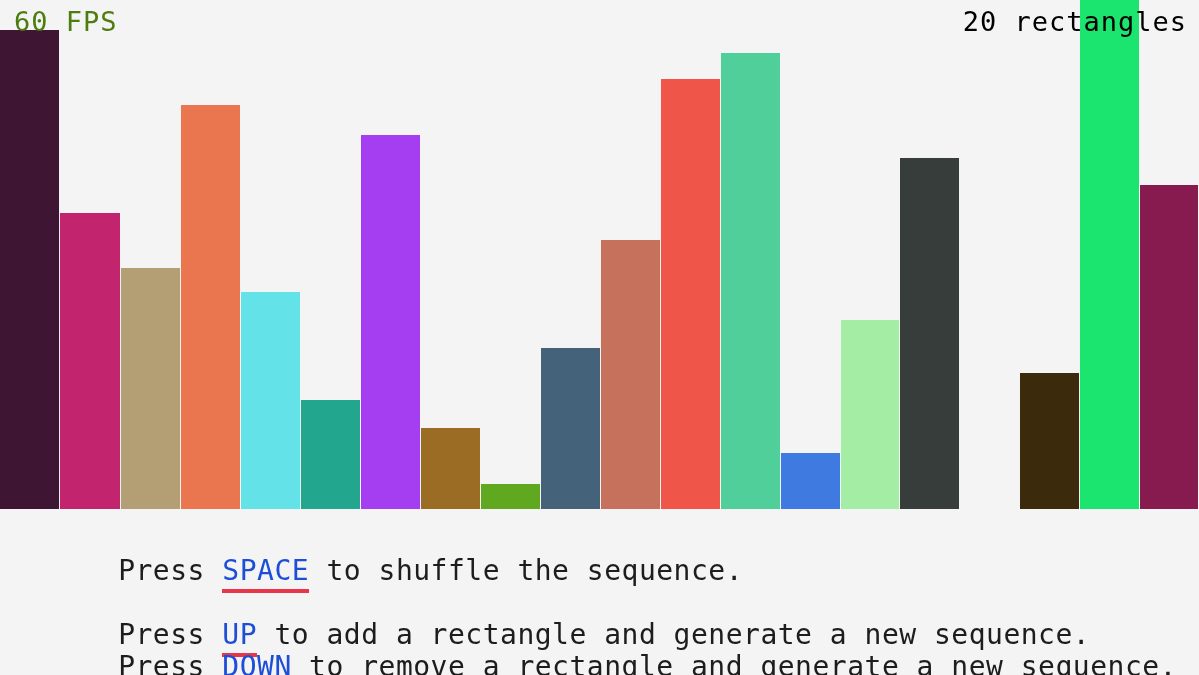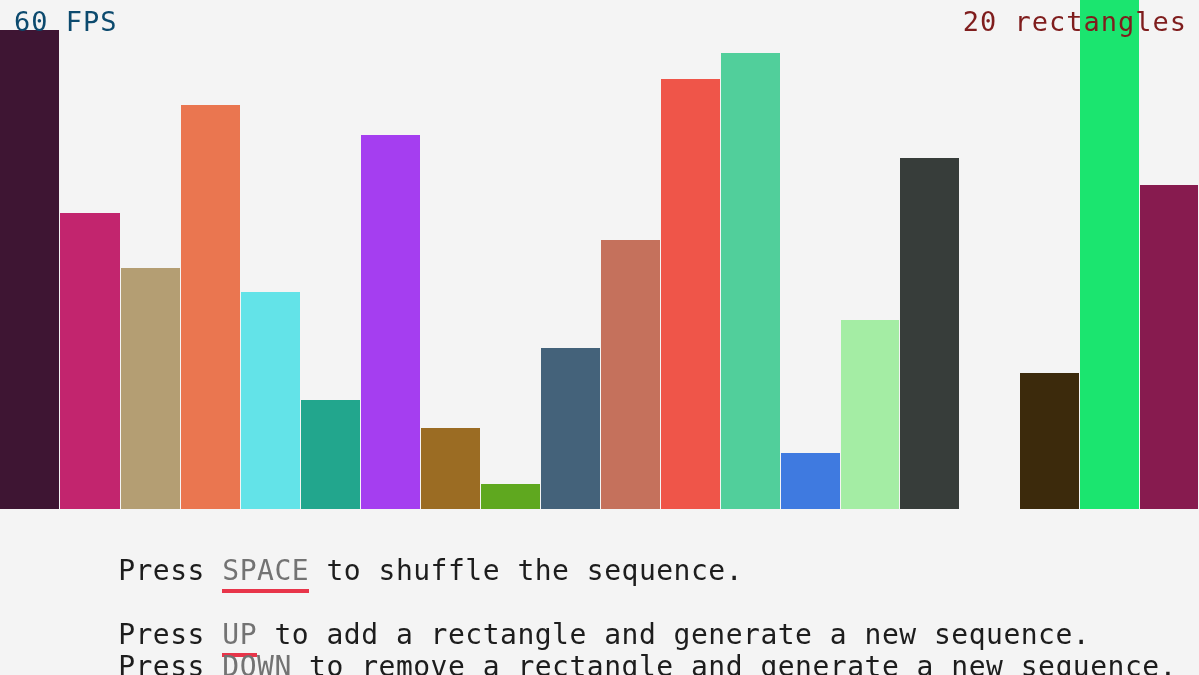--- a/index.html
+++ b/index.html
@@ -39,7 +39,7 @@
     font-size: 27px;
     line-height: 1;
     letter-spacing: 1px;
-    color: #0c4a6e;
+    color: #4d7c0f;
     white-space: pre;
     z-index: 20;
   }

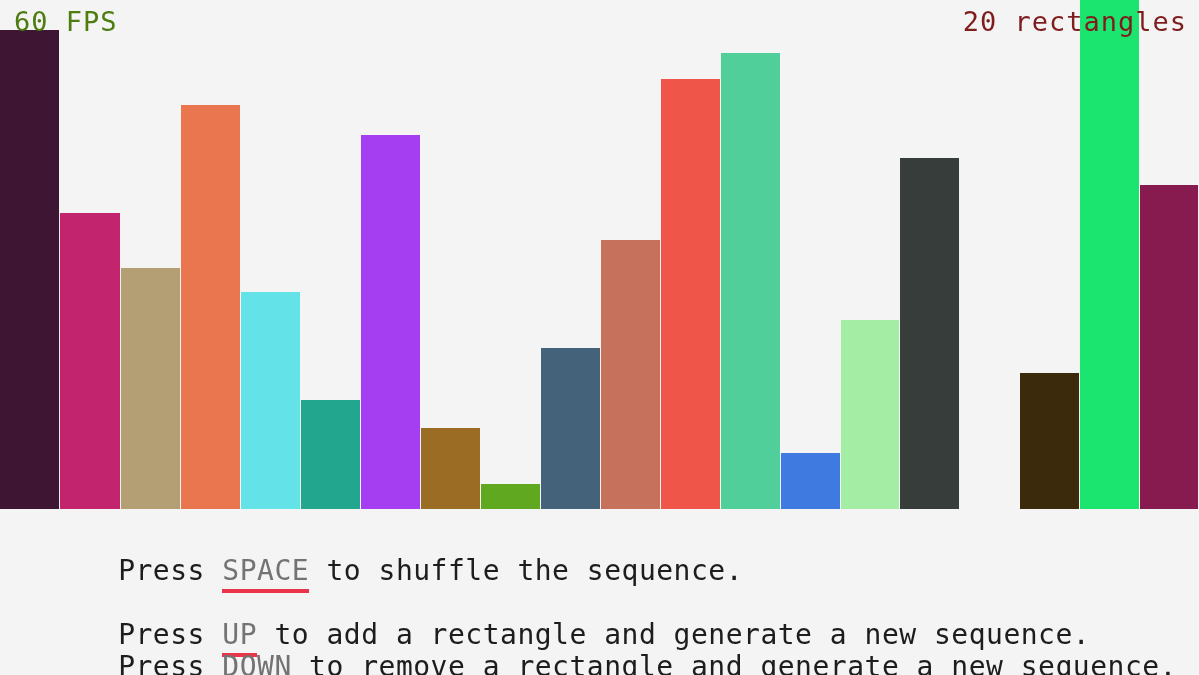--- a/index.html
+++ b/index.html
@@ -50,7 +50,7 @@
     font-size: 27px;
     line-height: 1;
     letter-spacing: 1px;
-    color: #7f1d1d;
+    color: #000000;
     white-space: pre;
     z-index: 20;
   }

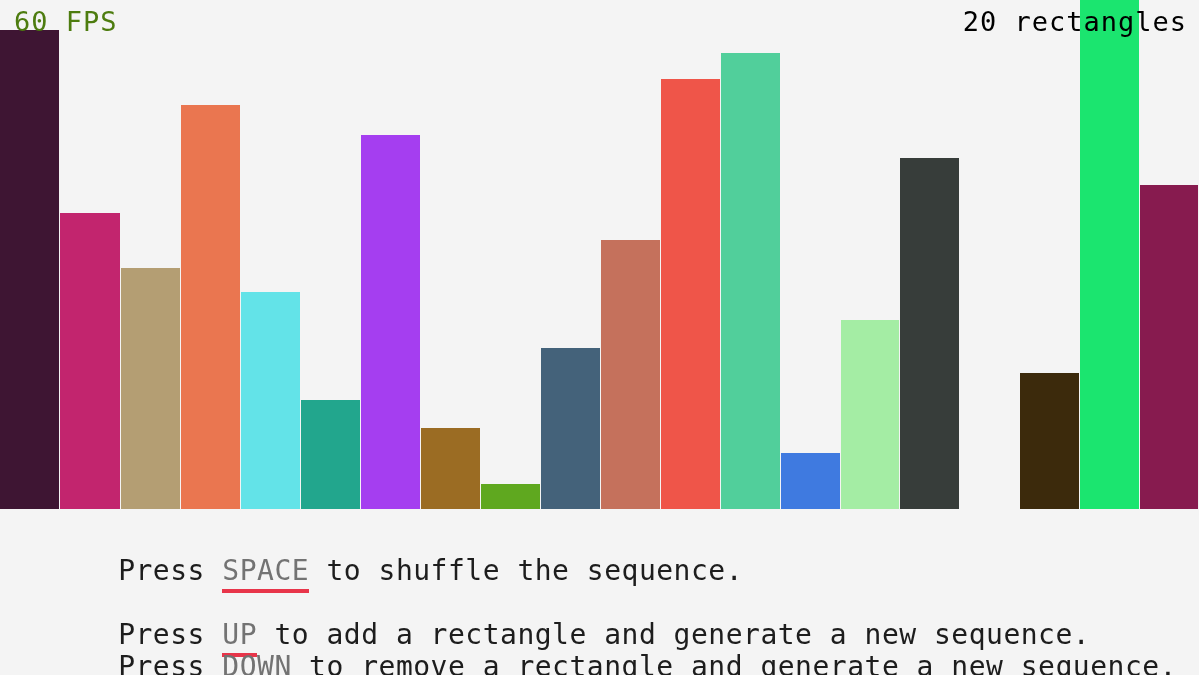--- a/index.html
+++ b/index.html
@@ -78,7 +78,7 @@
   .instruction-line.l2 { top: 84px; }
   .instruction-line.l3 { top: 116px; }
   .key {
-    color: #737373;
+    color: #1d4ed8;
     border-bottom: 4px solid #e8354a;
     padding-bottom: 2px;
   }

